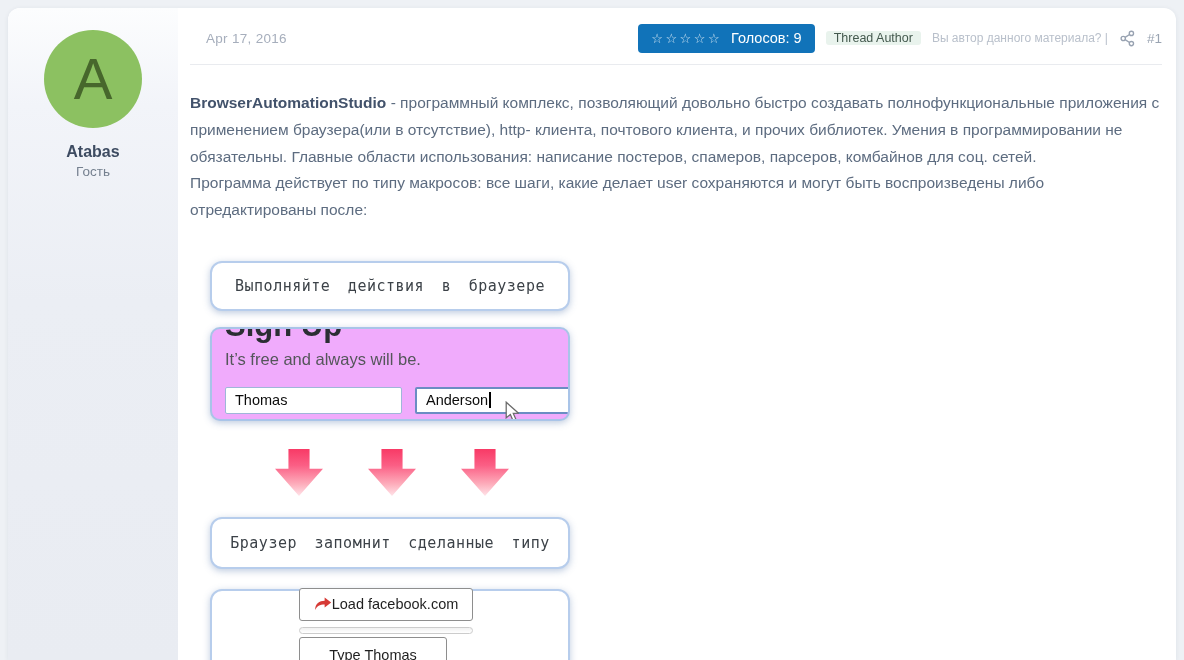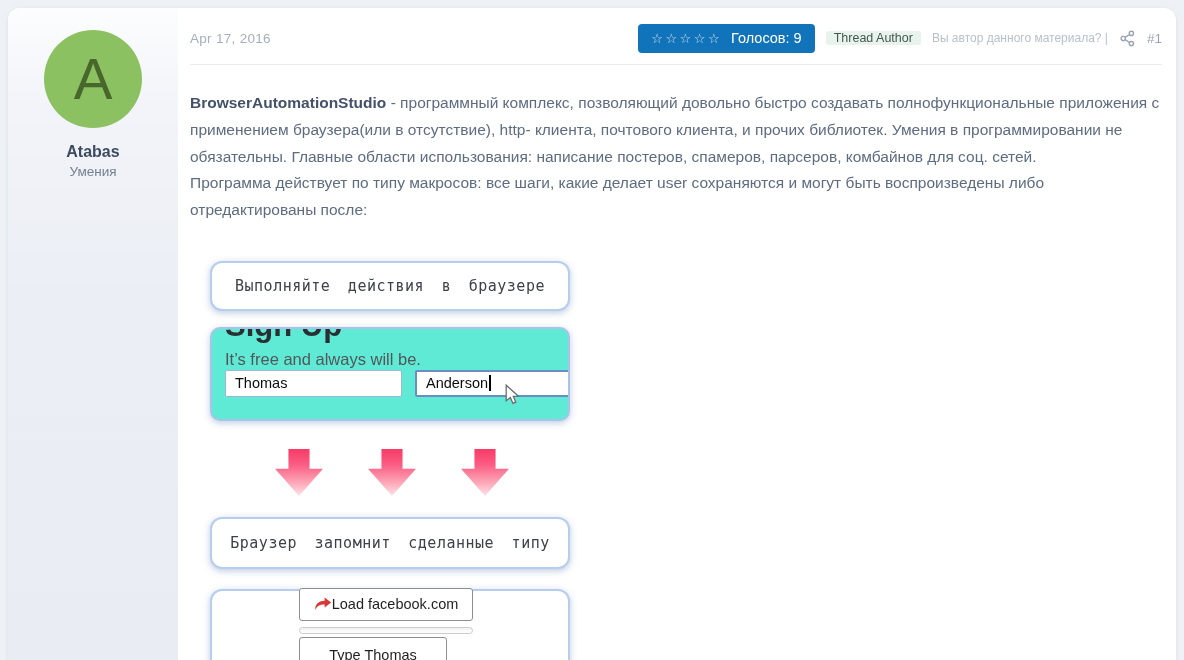--- a/index.html
+++ b/index.html
@@ -21,7 +21,7 @@
   
   .main { flex:1; position:relative; padding:12px 14px 0 12px; }
   .header-row { display:flex; align-items:center; height:36px; }
-  .date { color:#a6aebc; font-size:13.5px; letter-spacing:.3px; cursor:pointer; }
+  .date { color:#a6aebc; font-size:13.5px; letter-spacing:.3px; cursor:pointer;margin-left:16px; }
   .header-right { margin-left:auto; display:flex; align-items:center; gap:11px; }
   .votes-btn { background:#1173b9; color:#fff; border:none; border-radius:4px; height:29px;
                padding:0 13px; font-size:14.5px; display:flex; align-items:center; gap:9px; cursor:pointer;

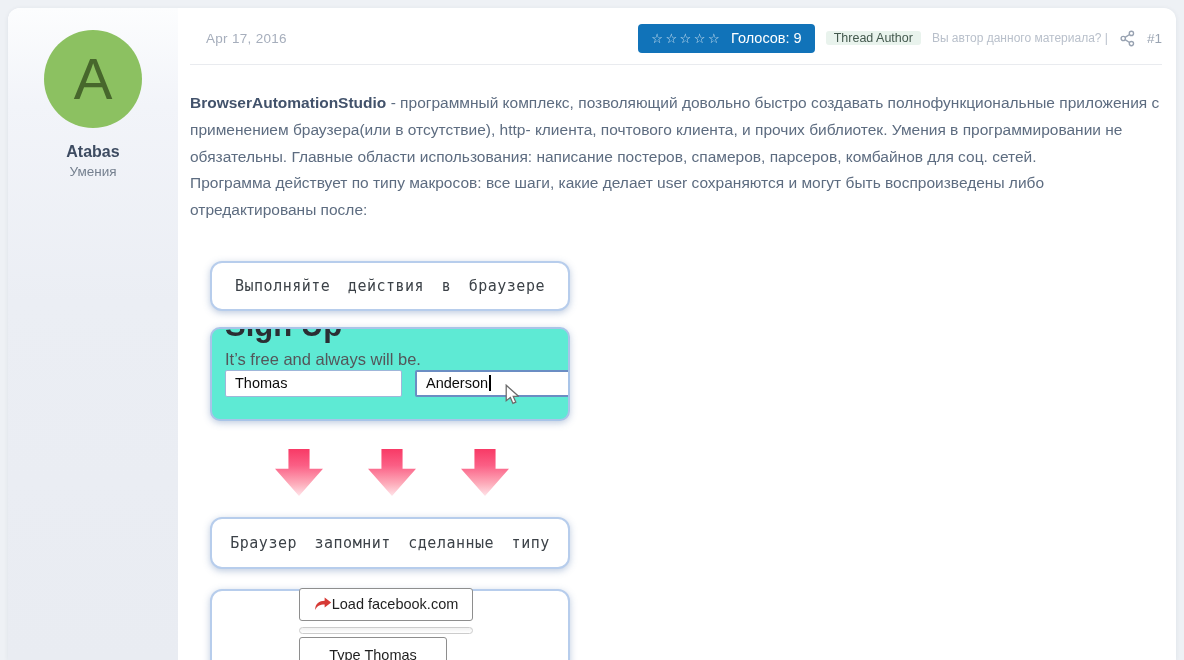--- a/index.html
+++ b/index.html
@@ -83,7 +83,7 @@
   <div class="sidebar">
     <div class="avatar">A</div>
     <div class="username">Atabas</div>
-    <div class="usertitle">Умения</div>
+    <div class="usertitle">Гость</div>
   </div>
 
   <div class="main">

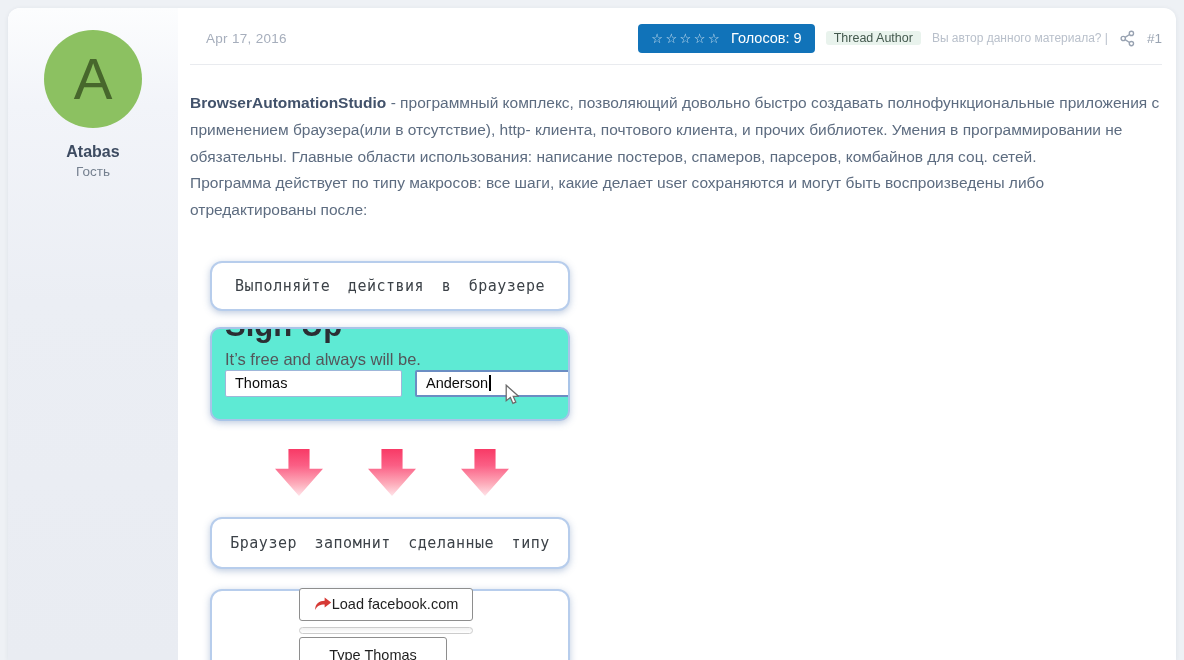--- a/index.html
+++ b/index.html
@@ -47,7 +47,7 @@
   .box3 { height:52px; margin-top:21px; }
 
   .signup { margin-top:16px; width:360px; height:94px; border:2px solid #a9c4e8; border-radius:10px;
-            background:#5eead4; box-shadow:0 2px 7px rgba(110,140,185,.45); padding:0 13px;
+            background:#f0abfc; box-shadow:0 2px 7px rgba(110,140,185,.45); padding:0 13px;
             position:relative; overflow:hidden; }
   .su-heading-crop { height:15px; overflow:hidden; }
   .su-heading-crop span { display:block; font-size:31px; font-weight:bold; color:#2b2e33;

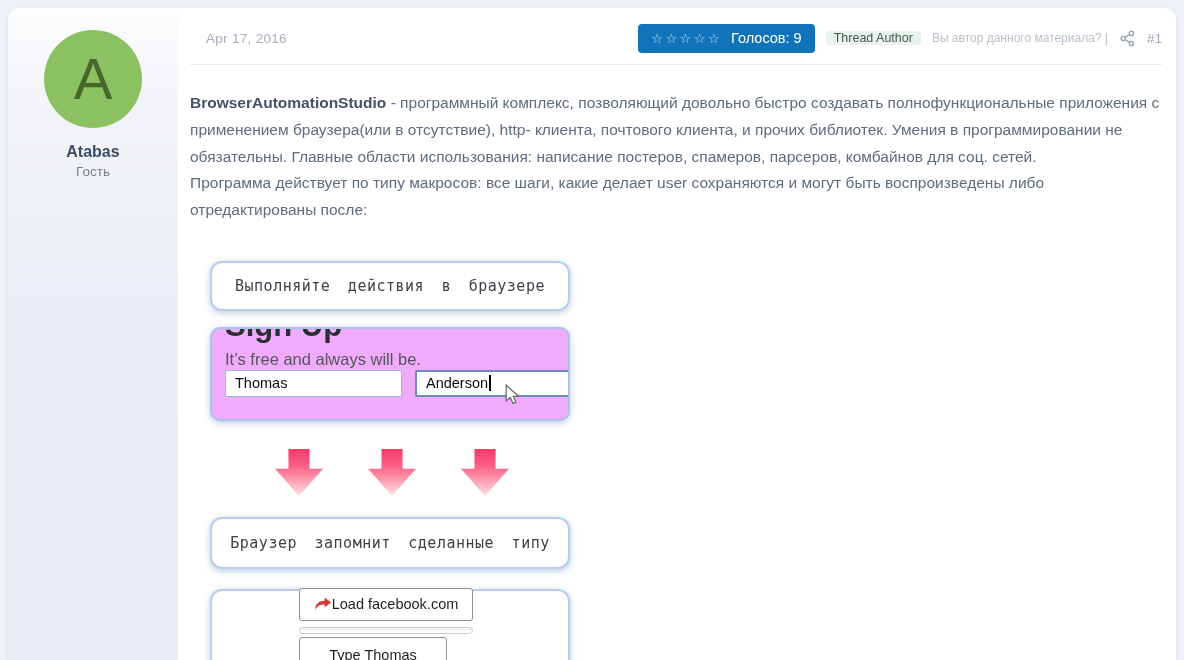--- a/index.html
+++ b/index.html
@@ -53,7 +53,7 @@
   .su-heading-crop span { display:block; font-size:31px; font-weight:bold; color:#2b2e33;
                           margin-top:-21px; letter-spacing:0; }
   .su-sub { margin-top:6px; font-size:16.5px; color:#54565a; }
-  .su-inputs { position:absolute; left:13px; bottom:22px; display:flex; gap:13px; }
+  .su-inputs { position:absolute; left:13px; bottom:5px; display:flex; gap:13px; }
   .su-input { background:#fff; border:1px solid #9fb6d9; height:27px; width:177px; border-radius:2px;
               font-size:14.5px; color:#0c0c0c; display:flex; align-items:center; padding-left:9px; }
   .su-input.focused { width:155px; border:2px solid #6b8dc3; position:relative; }

